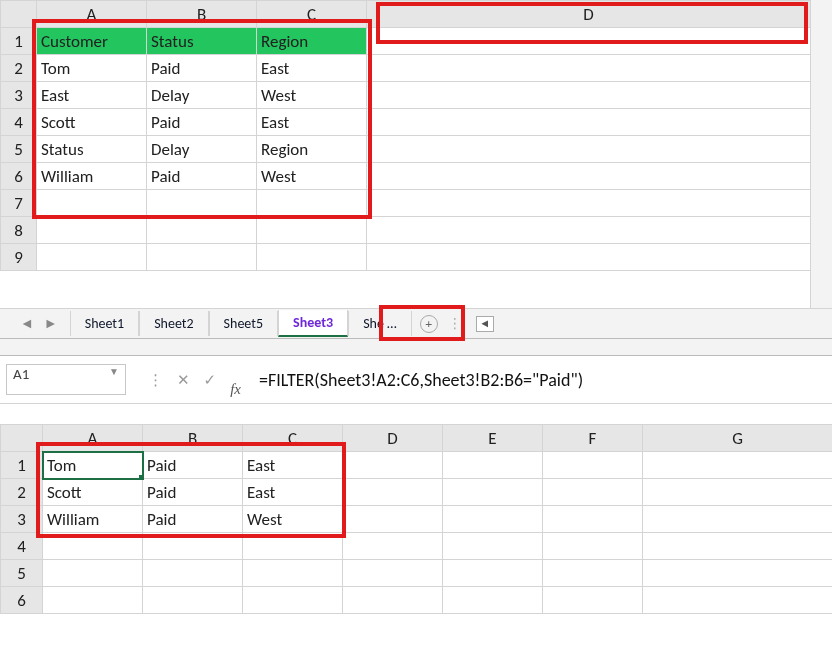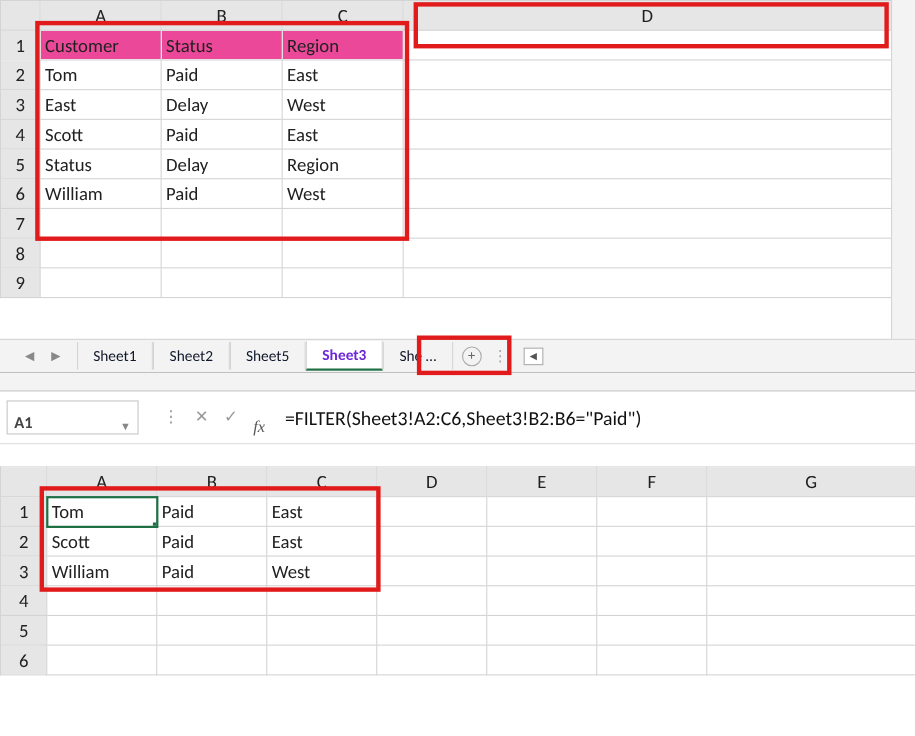--- a/index.html
+++ b/index.html
@@ -51,7 +51,7 @@
     height: 23px;
   }
   .hdr-green {
-    background: #ec4899;
+    background: #22c55e;
     font-weight: bold;
     margin-top: 28px;
   }

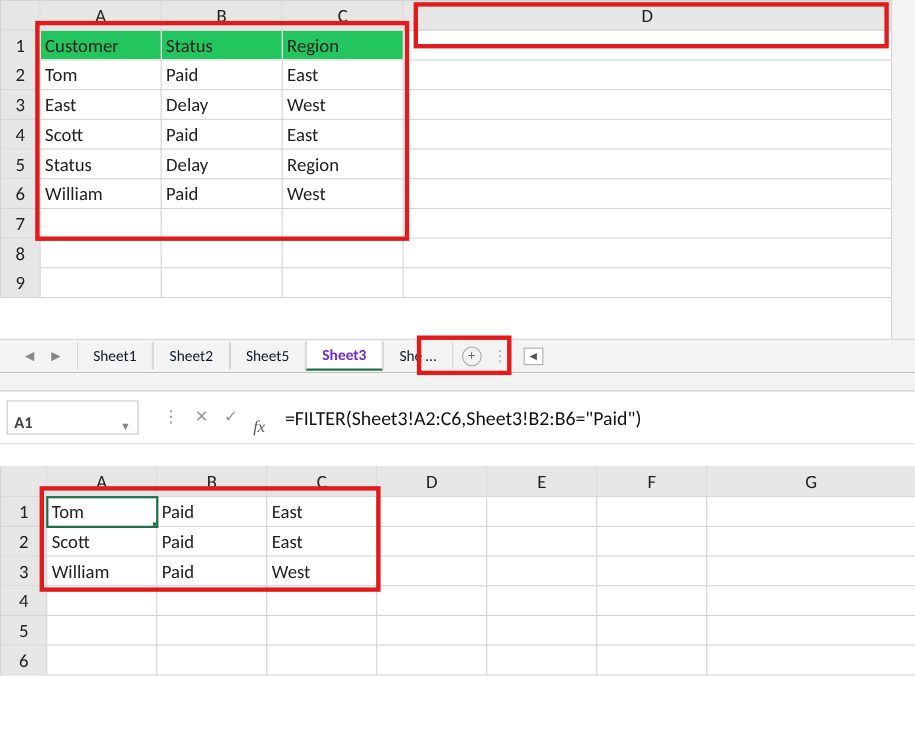--- a/index.html
+++ b/index.html
@@ -129,11 +129,10 @@
     border: 1px solid #c7c7c7;
     background: #fff;
     display: flex;
-    align-items: flex-end;
+    align-items: flex-start;
     padding: 0 6px;
     font-size: 15px;
     color: #444;
-    font-weight: bold;
   }
   .namebox .dd { margin-left:auto;color:#888;font-size:10px; }
   .fbar-sep {

